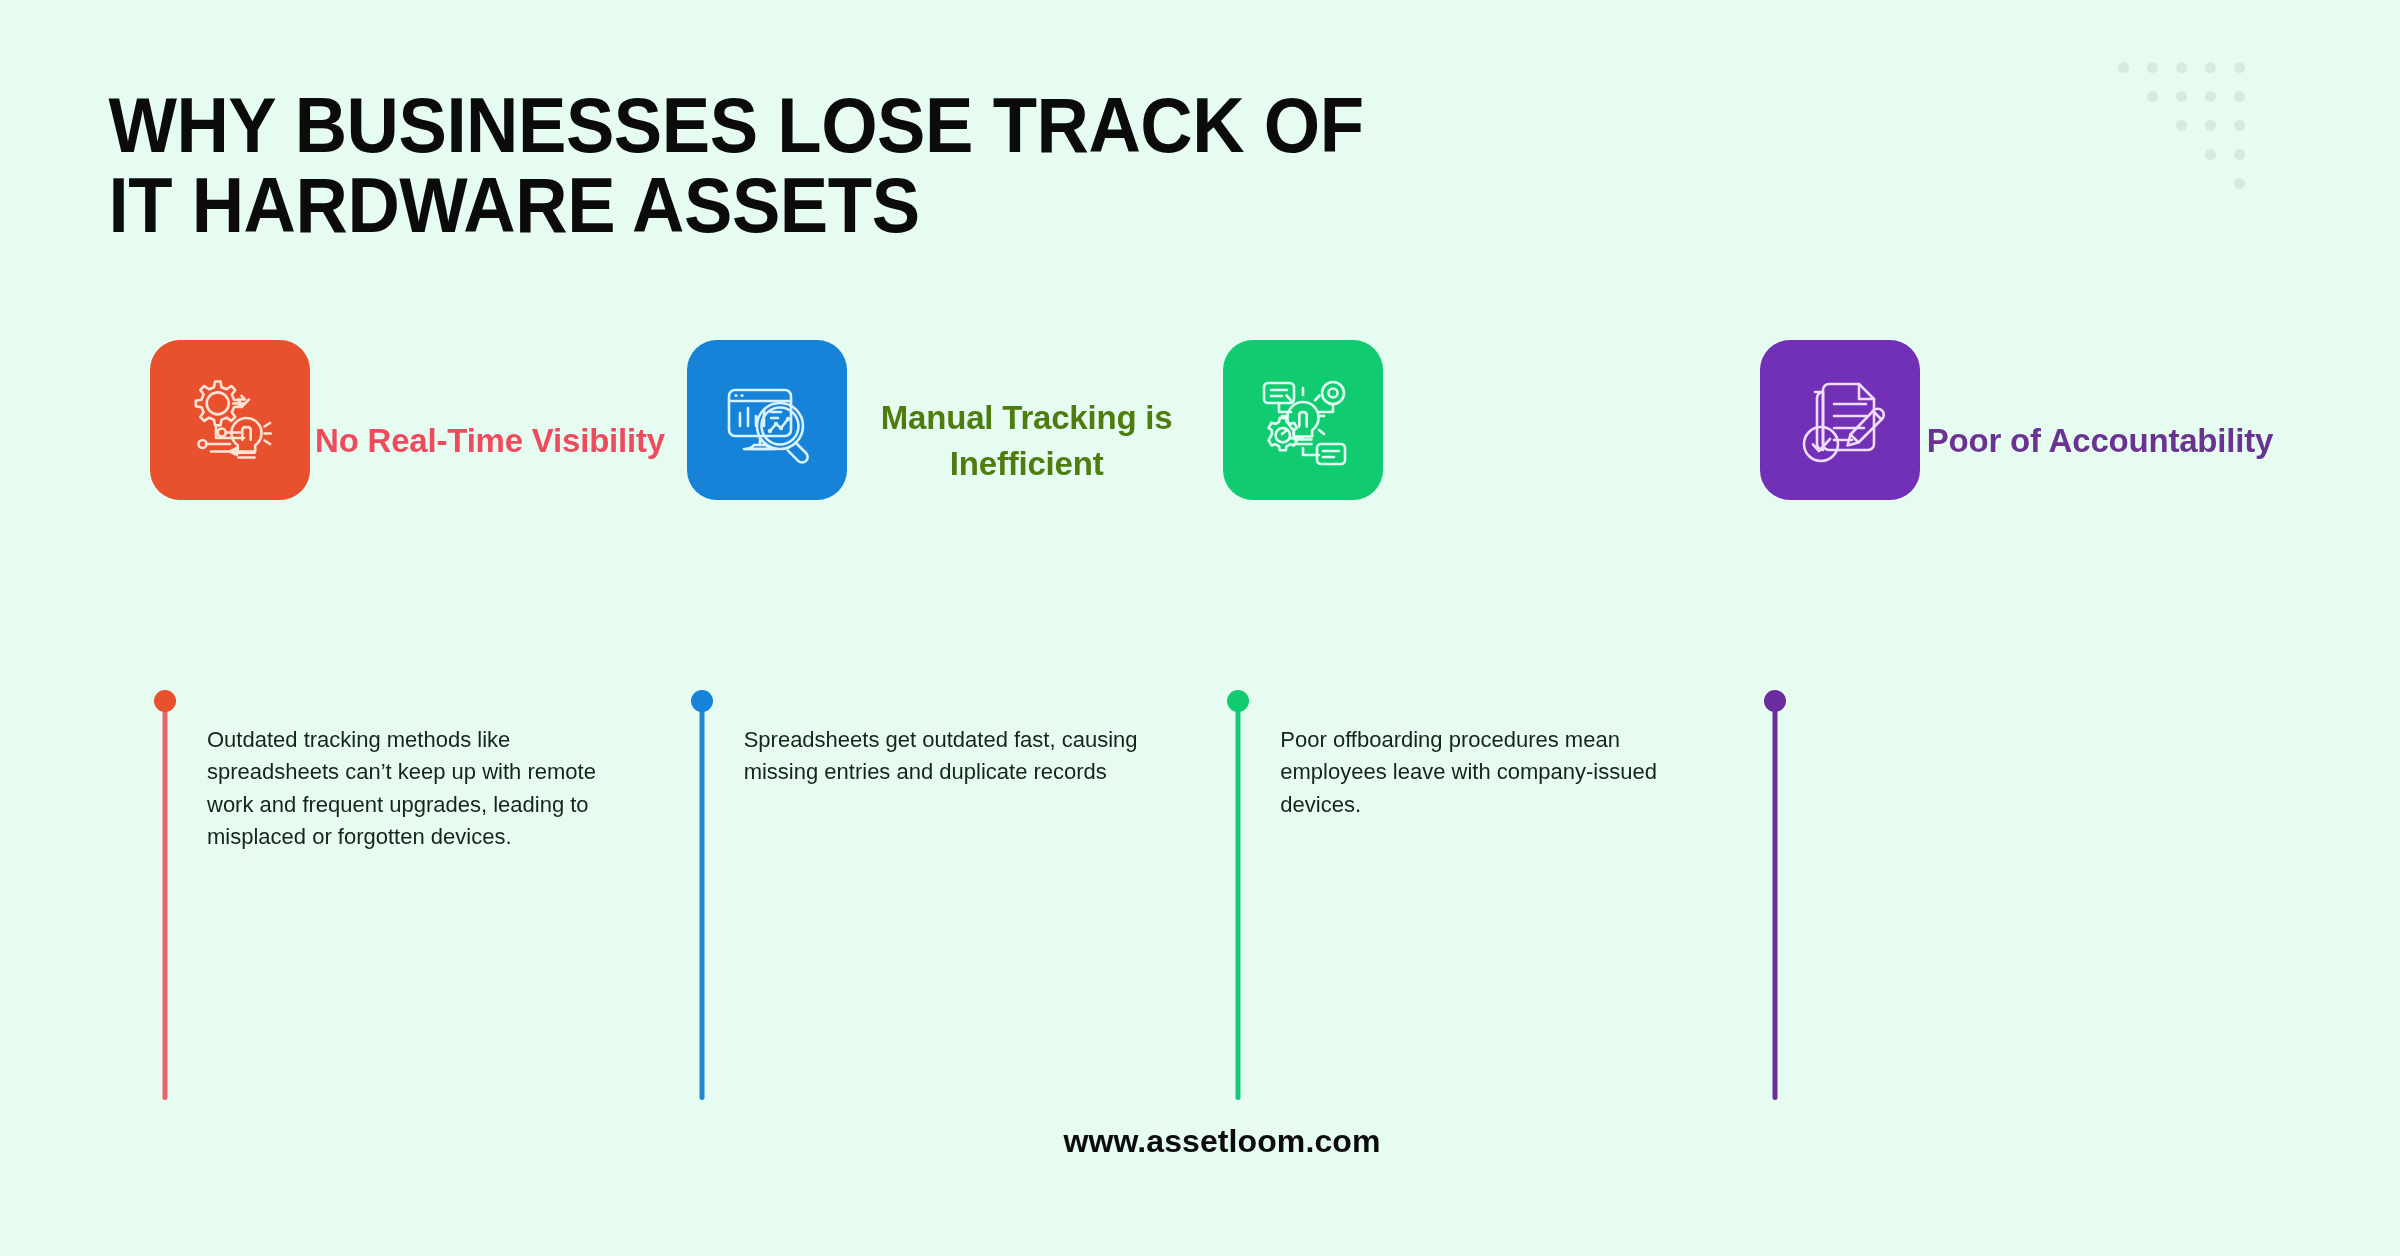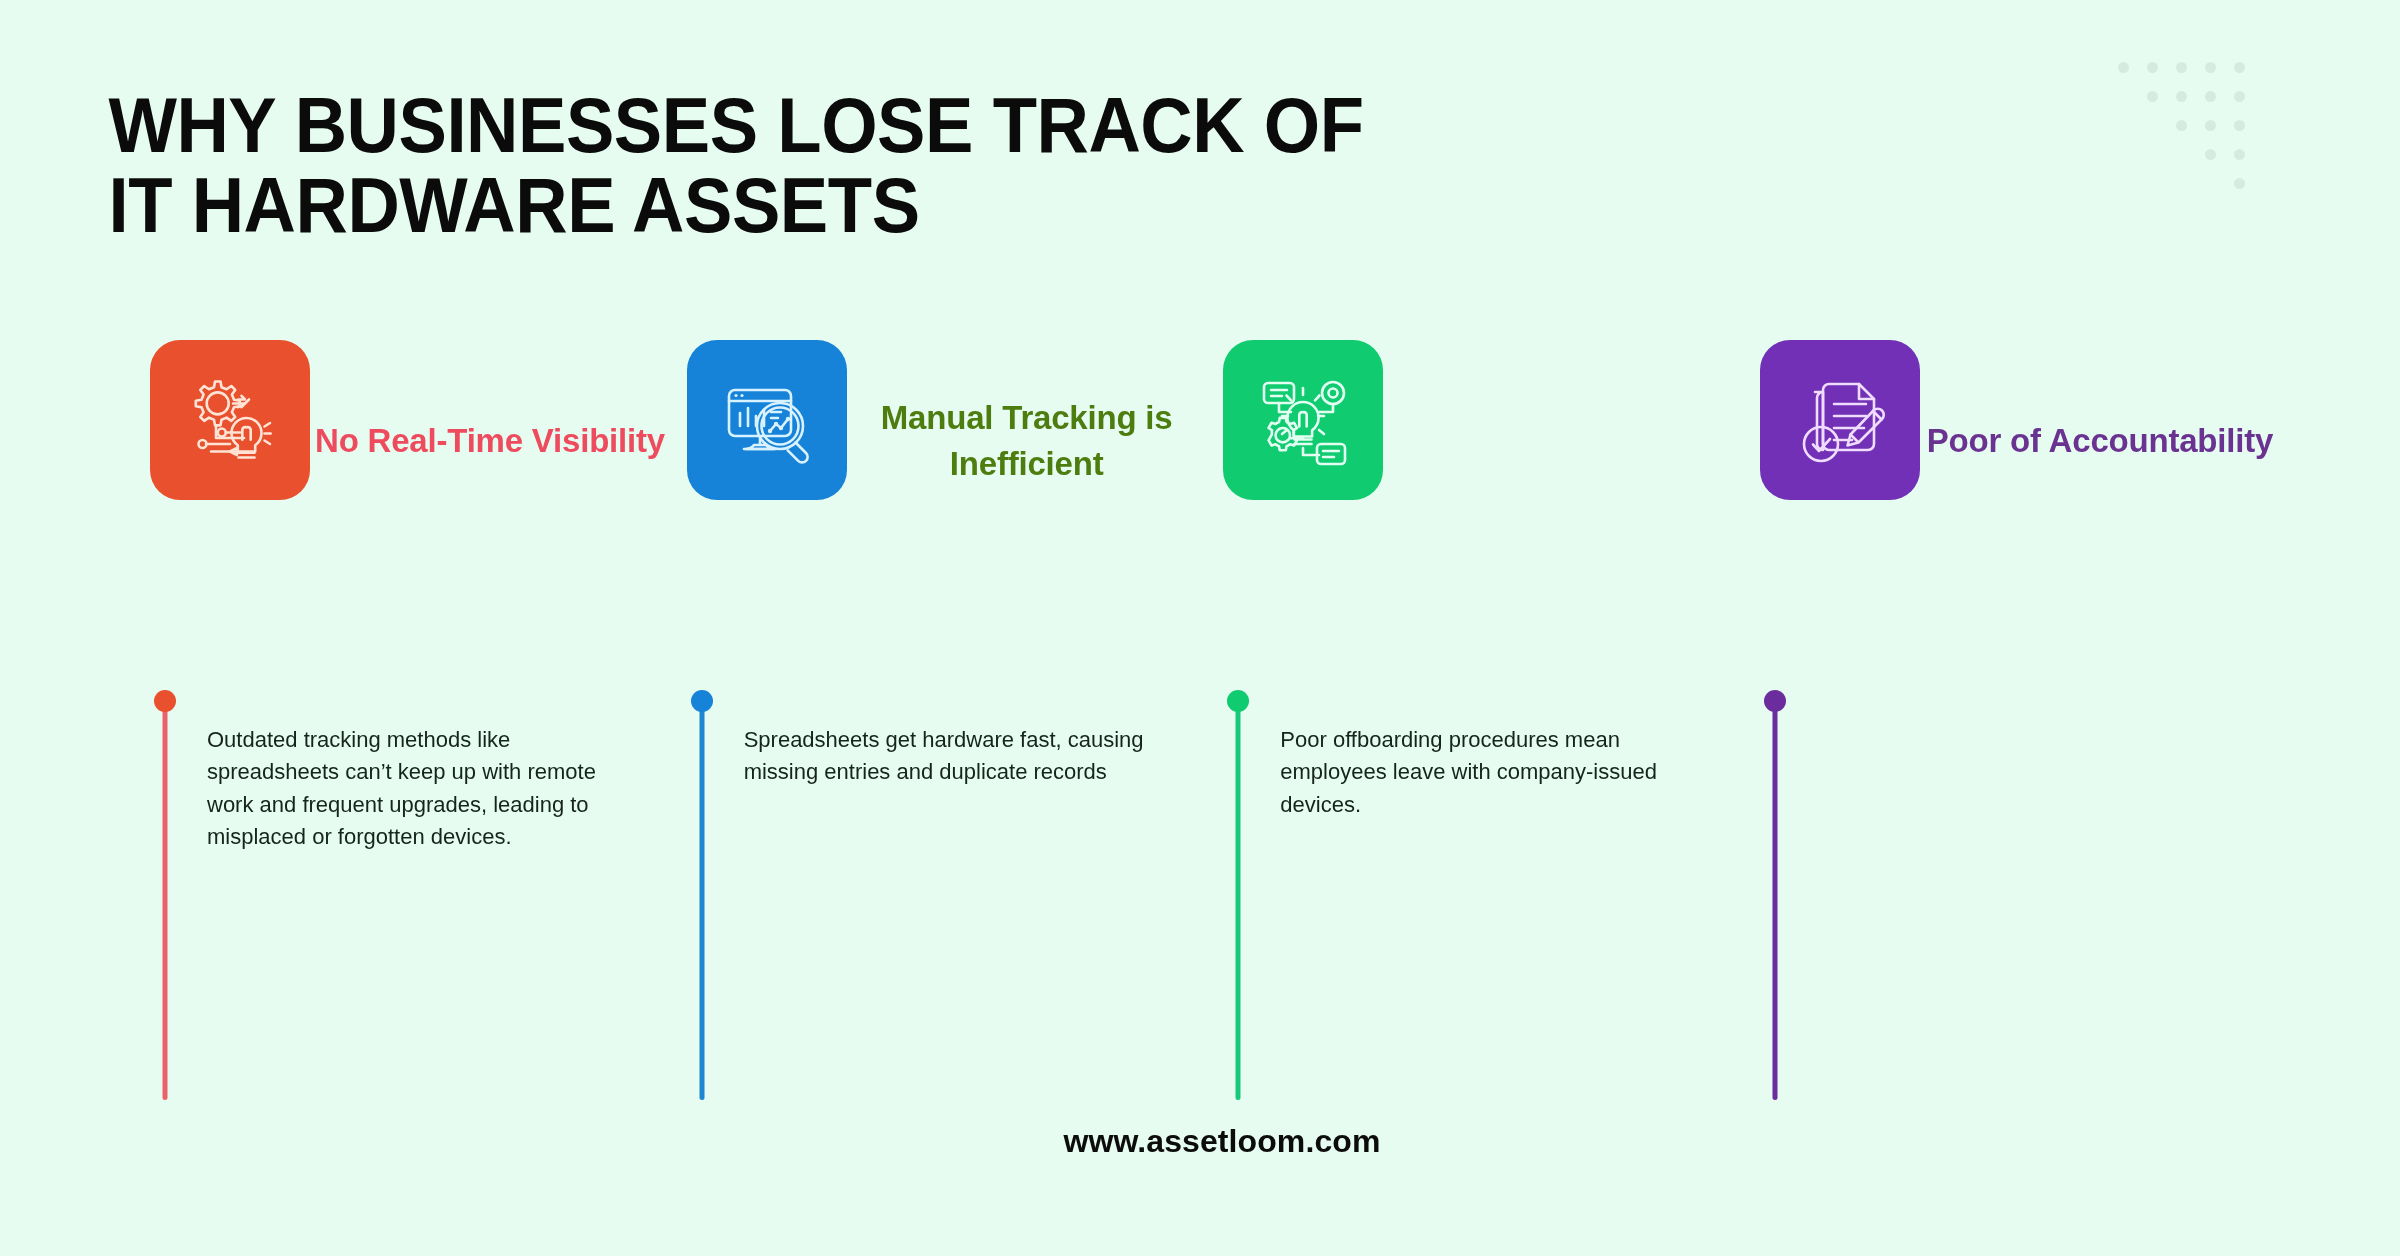--- a/index.html
+++ b/index.html
@@ -305,7 +305,7 @@
       <span class="tl-dot" style="background: rgb(22, 131, 216);"></span>
       <span class="tl-line" style="background: rgb(31, 134, 207);"></span>
     </div>
-    <div class="tl-body">Spreadsheets get hardware fast, causing missing entries and duplicate records</div>
+    <div class="tl-body">Spreadsheets get outdated fast, causing missing entries and duplicate records</div>
   </div>
 
   <div class="tl-col">

